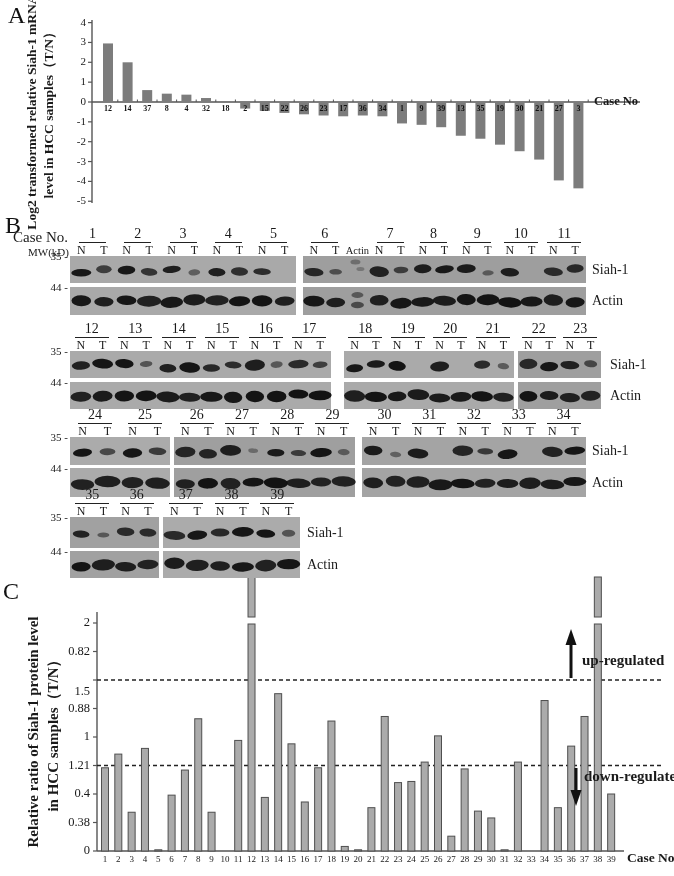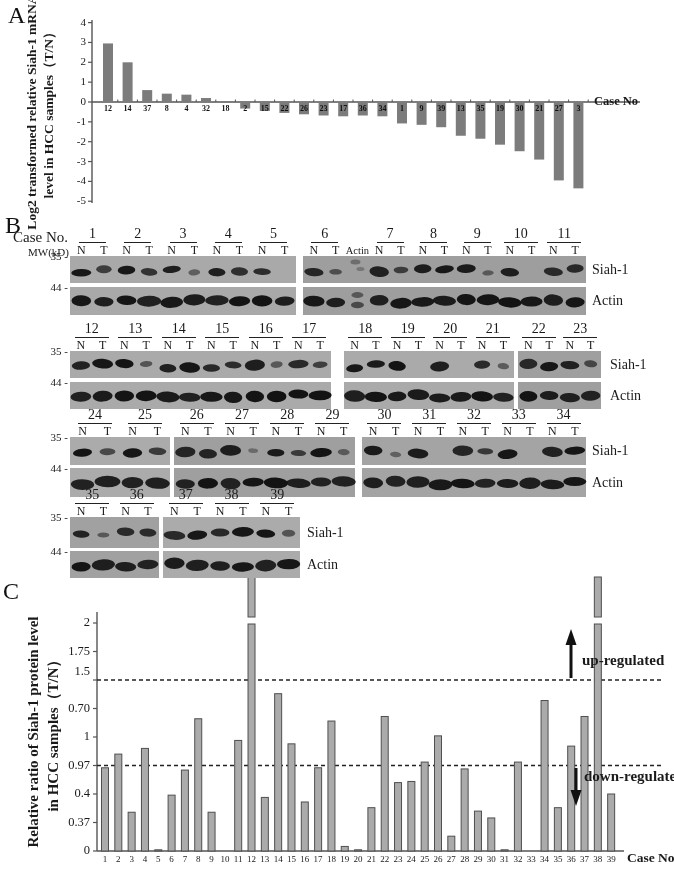--- a/index.html
+++ b/index.html
@@ -386,7 +386,7 @@
       <div class="caseA" style="left: 549.8px; top: 104px;">27</div>
       <div class="caseA" style="left: 569.4px; top: 104px;">3</div>
       <div class="ytickC" style="left: 52px; top: 615px;">2</div>
-      <div class="ytickC" style="left: 52px; top: 643.5px;">1.75</div>
+      <div class="ytickC" style="left: 52px; top: 643.5px;">0.82</div>
       <div class="ytickC" style="left: 52px; top: 664px;">1.5</div>
       <div class="ytickC" style="left: 52px; top: 700.5px;">0.70</div>
       <div class="ytickC" style="left: 52px; top: 729px;">1</div>

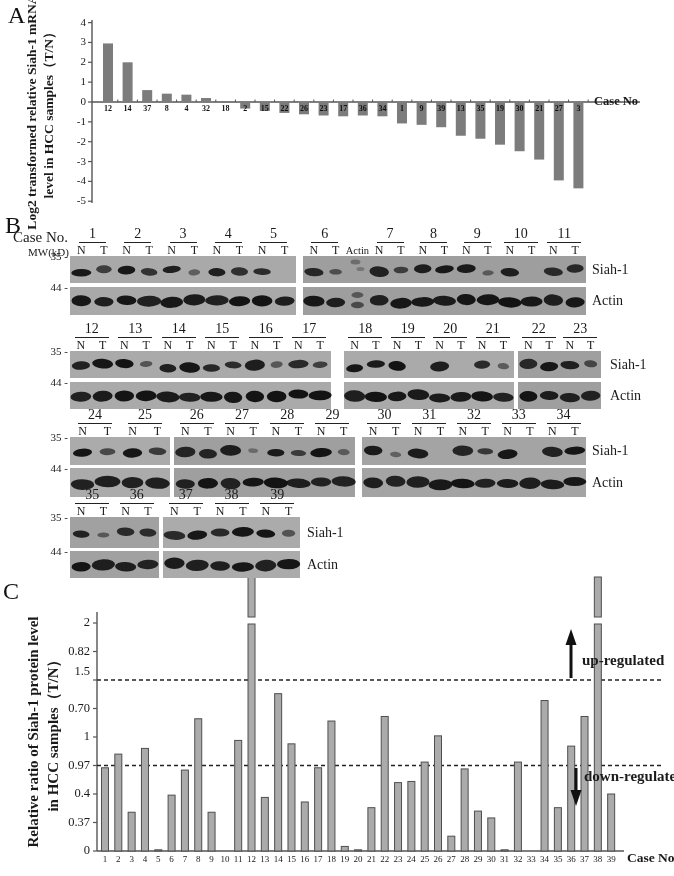--- a/index.html
+++ b/index.html
@@ -387,7 +387,7 @@
       <div class="caseA" style="left: 569.4px; top: 104px;">3</div>
       <div class="ytickC" style="left: 52px; top: 615px;">2</div>
       <div class="ytickC" style="left: 52px; top: 643.5px;">0.82</div>
-      <div class="ytickC" style="left: 52px; top: 664px;">1.5</div>
+      <div class="ytickC" style="left: 52px; top: 684px;">1.5</div>
       <div class="ytickC" style="left: 52px; top: 700.5px;">0.70</div>
       <div class="ytickC" style="left: 52px; top: 729px;">1</div>
       <div class="ytickC" style="left: 52px; top: 757.5px;">0.97</div>

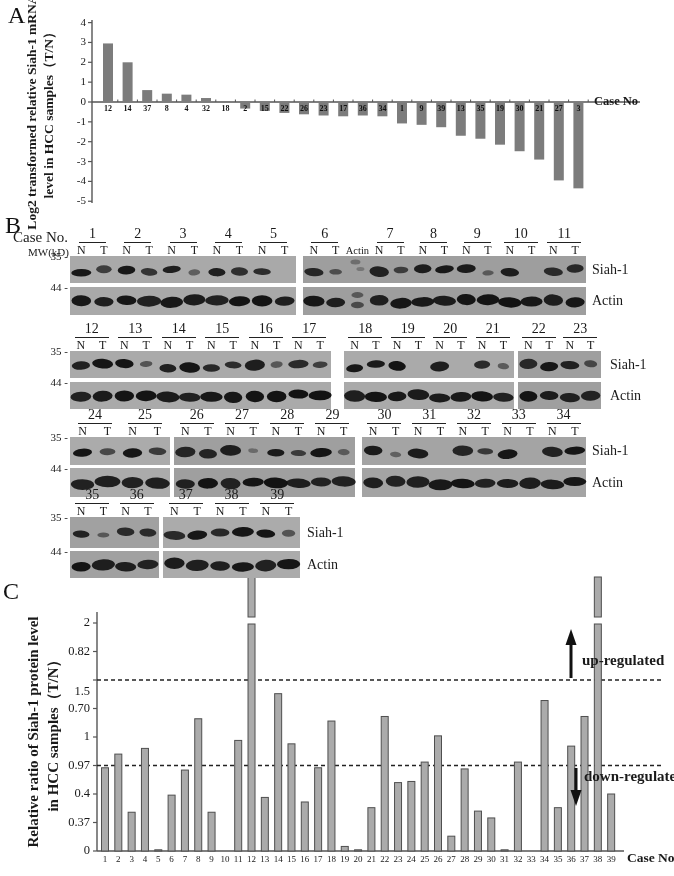--- a/index.html
+++ b/index.html
@@ -388,7 +388,7 @@
       <div class="ytickC" style="left: 52px; top: 615px;">2</div>
       <div class="ytickC" style="left: 52px; top: 643.5px;">0.82</div>
       <div class="ytickC" style="left: 52px; top: 684px;">1.5</div>
-      <div class="ytickC" style="left: 52px; top: 700.5px;">0.70</div>
+      <div class="ytickC" style="left: 52px; top: 700.5px;">0.88</div>
       <div class="ytickC" style="left: 52px; top: 729px;">1</div>
       <div class="ytickC" style="left: 52px; top: 757.5px;">0.97</div>
       <div class="ytickC" style="left: 52px; top: 786px;">0.4</div>

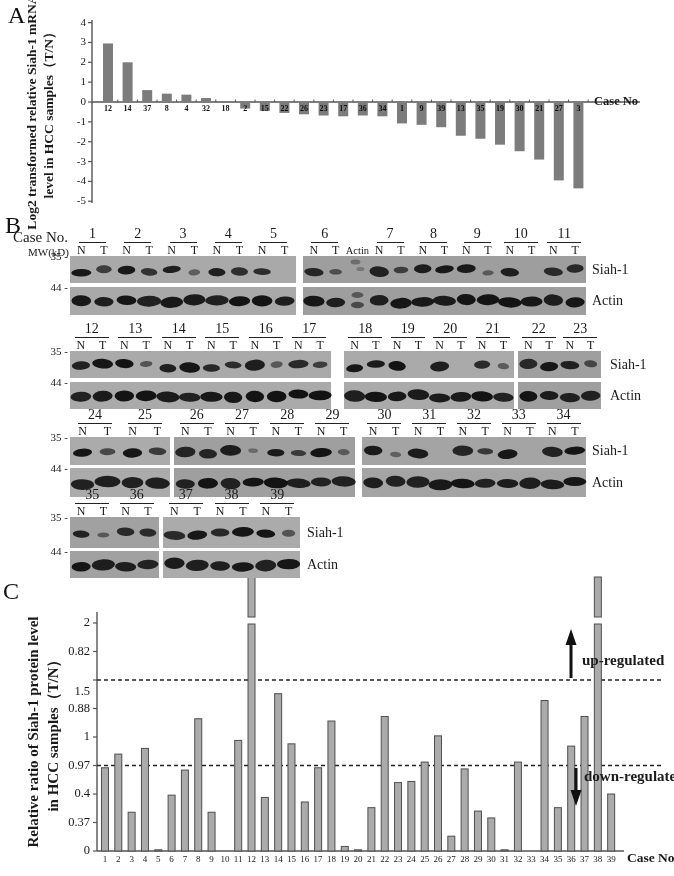--- a/index.html
+++ b/index.html
@@ -390,7 +390,7 @@
       <div class="ytickC" style="left: 52px; top: 684px;">1.5</div>
       <div class="ytickC" style="left: 52px; top: 700.5px;">0.88</div>
       <div class="ytickC" style="left: 52px; top: 729px;">1</div>
-      <div class="ytickC" style="left: 52px; top: 757.5px;">0.97</div>
+      <div class="ytickC" style="left: 52px; top: 757.5px;">1.21</div>
       <div class="ytickC" style="left: 52px; top: 786px;">0.4</div>
       <div class="ytickC" style="left: 52px; top: 814.5px;">0.37</div>
       <div class="ytickC" style="left: 52px; top: 843px;">0</div>

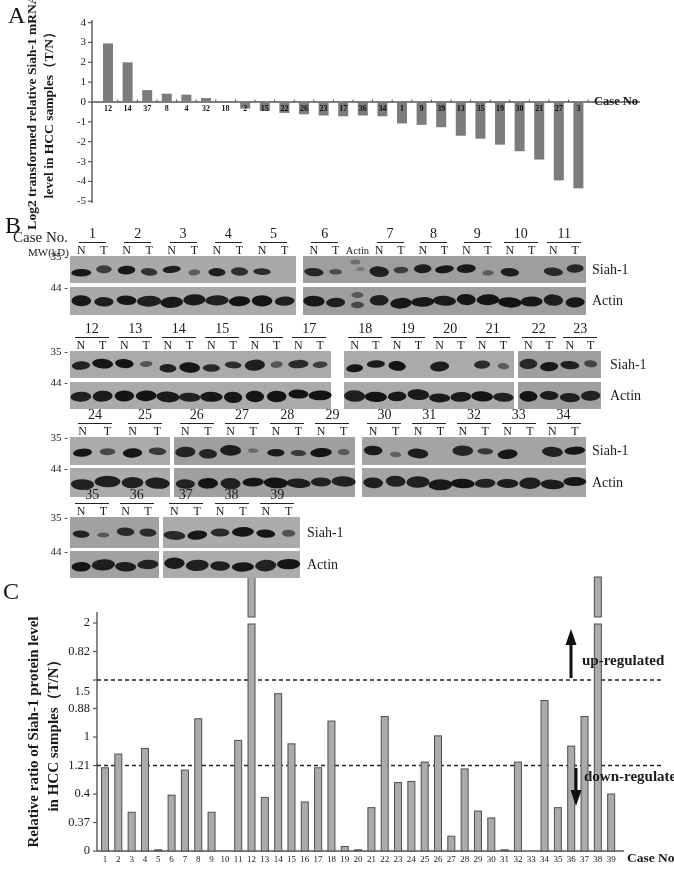--- a/index.html
+++ b/index.html
@@ -392,7 +392,7 @@
       <div class="ytickC" style="left: 52px; top: 729px;">1</div>
       <div class="ytickC" style="left: 52px; top: 757.5px;">1.21</div>
       <div class="ytickC" style="left: 52px; top: 786px;">0.4</div>
-      <div class="ytickC" style="left: 52px; top: 814.5px;">0.37</div>
+      <div class="ytickC" style="left: 52px; top: 814.5px;">0.38</div>
       <div class="ytickC" style="left: 52px; top: 843px;">0</div>
       <div class="xtickC" style="left: 98px; top: 854px;">1</div>
       <div class="xtickC" style="left: 111.32px; top: 854px;">2</div>

